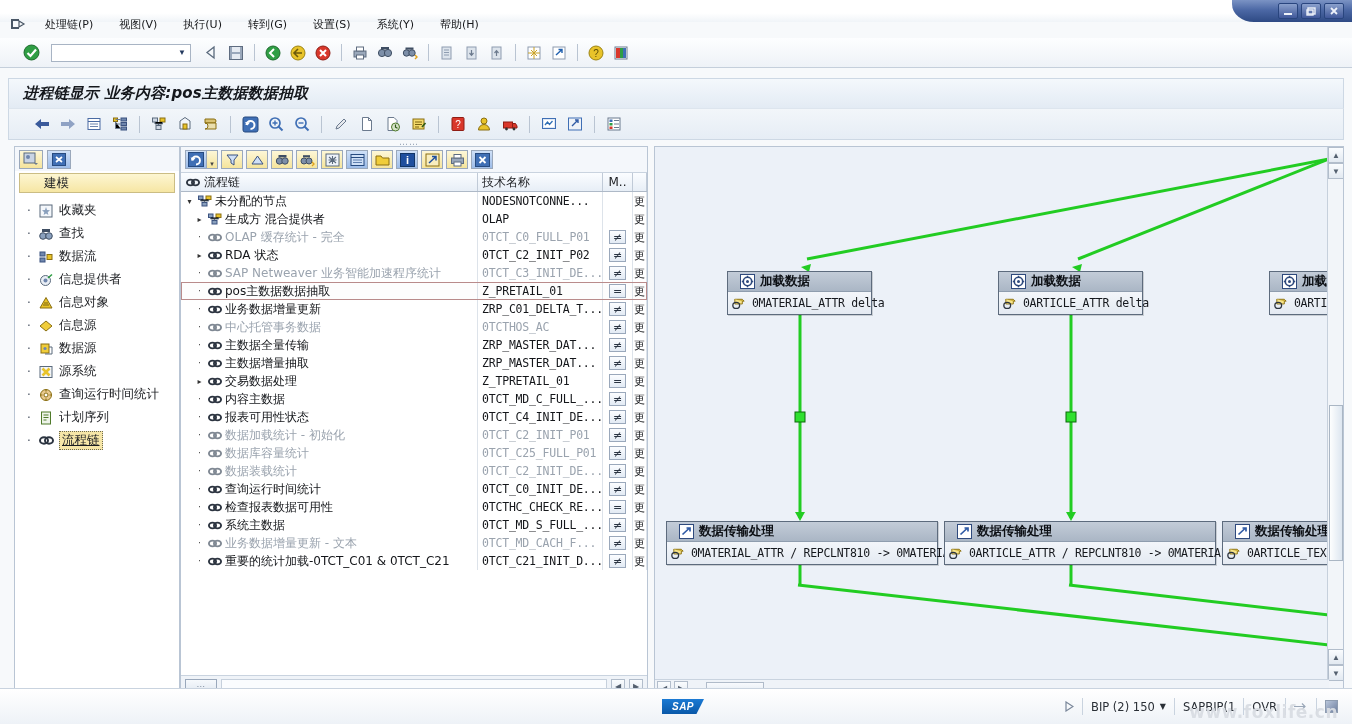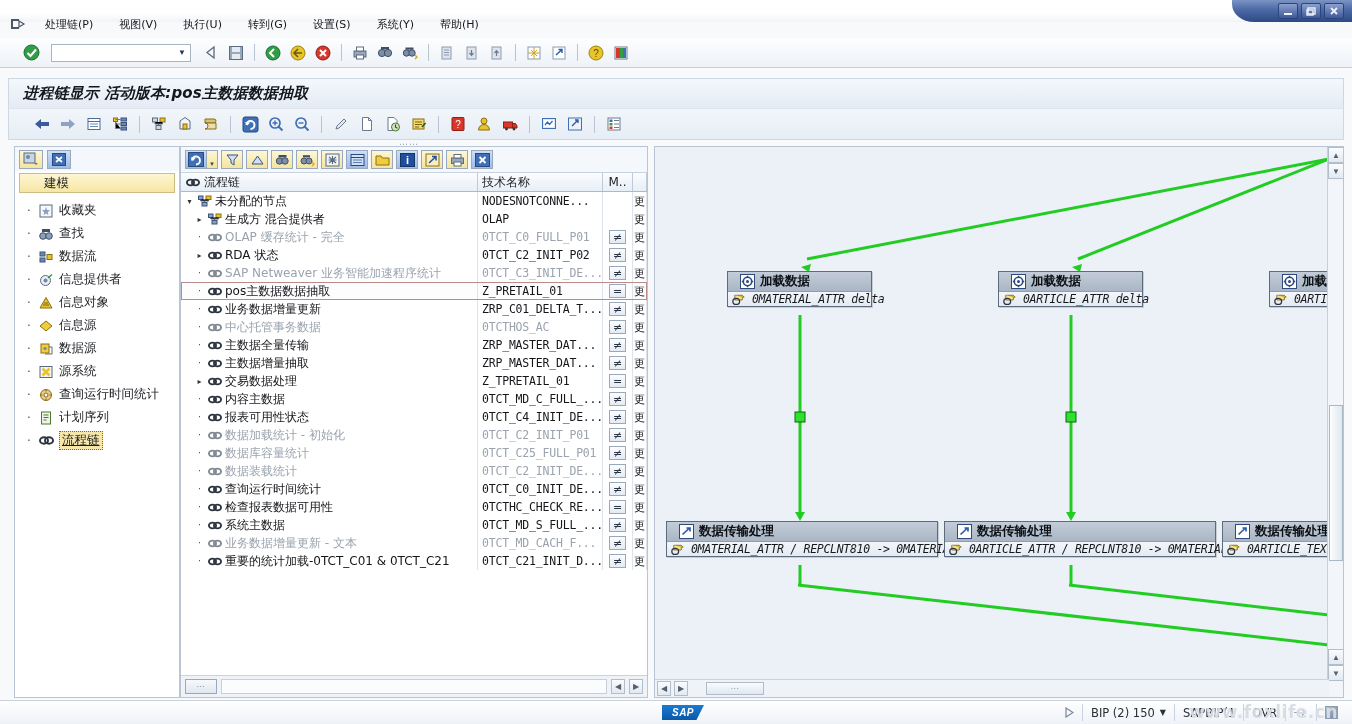--- a/index.html
+++ b/index.html
@@ -465,7 +465,7 @@
   </div>
 
   <div class="screen-head">
-    <div class="screen-title">进程链显示 活动版本:pos主数据数据抽取</div>
+    <div class="screen-title">进程链显示 业务内容:pos主数据数据抽取</div>
   </div>
 
   <div class="toolbar2">

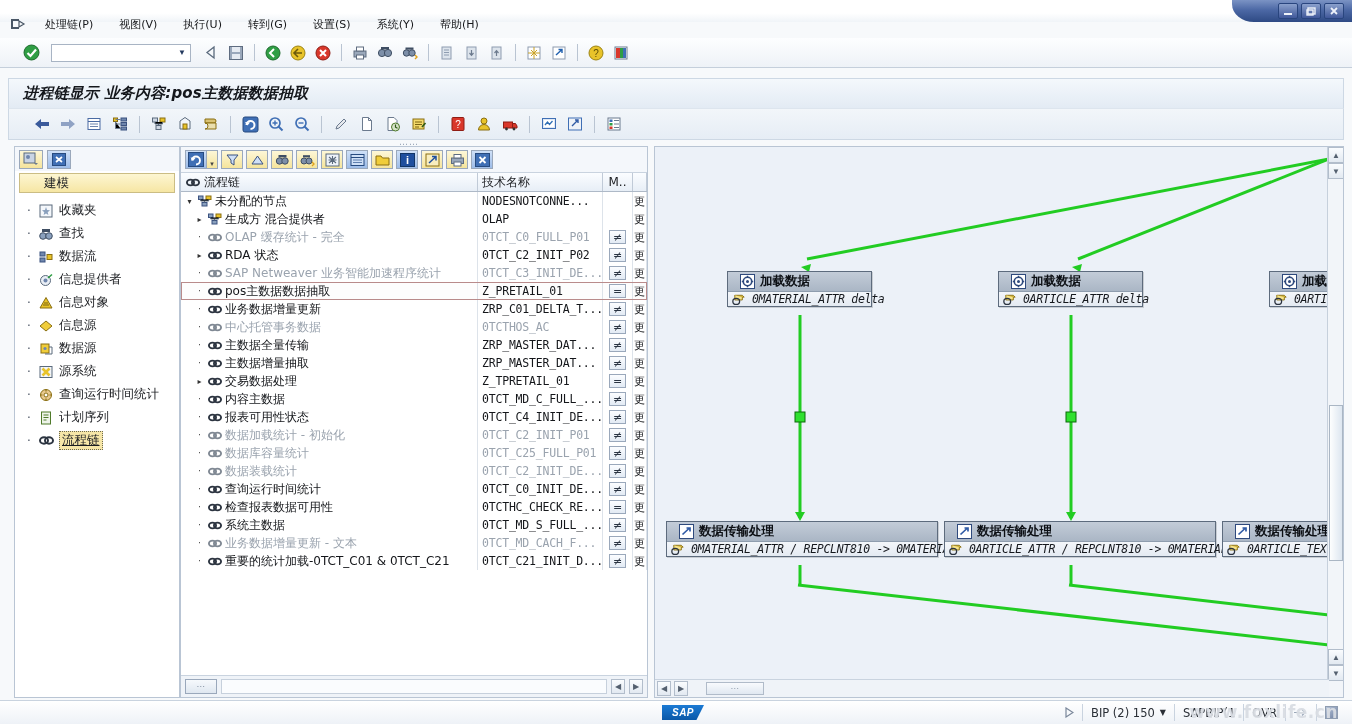--- a/index.html
+++ b/index.html
@@ -239,9 +239,8 @@
     font-family:"DejaVu Sans","Liberation Sans",sans-serif;
   }
   .node-body {
-    height:14px; display:flex; align-items:center; gap:5px; padding-left:4px;
+    height:22px; display:flex; align-items:center; gap:5px; padding-left:4px;
     background: linear-gradient(to bottom,#f3f6fa,#e4eaf2);
-    font-style: italic;
   }
   .node-sub {
     font-size:11.5px; color:#15181d; white-space:nowrap;

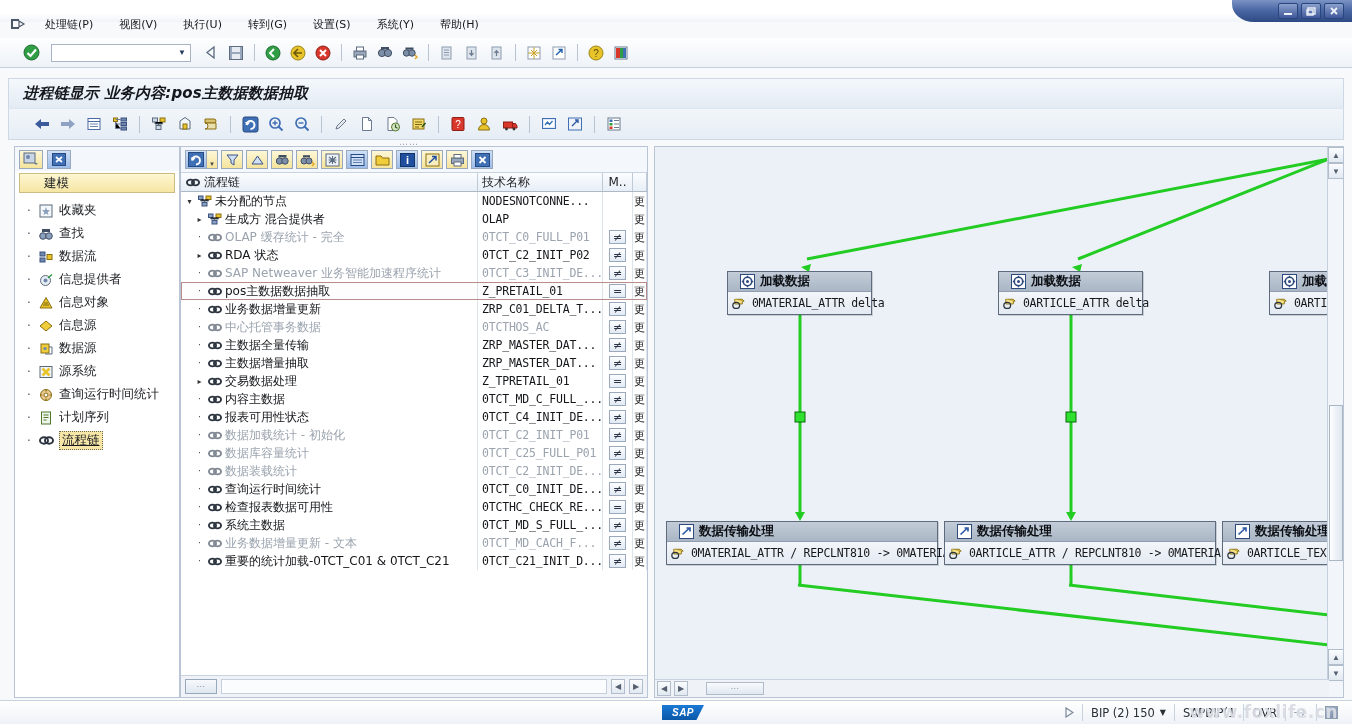--- a/index.html
+++ b/index.html
@@ -277,7 +277,7 @@
 
   
   .statusbar {
-    position:absolute; left:0; bottom:0; width:1352px; height:24px;
+    position:absolute; left:0; bottom:0; width:1352px; height:36px;
     background: linear-gradient(to bottom,#ffffff,#eef2f7);
     border-top:1px solid #c9d3df;
     display:flex; align-items:center;

